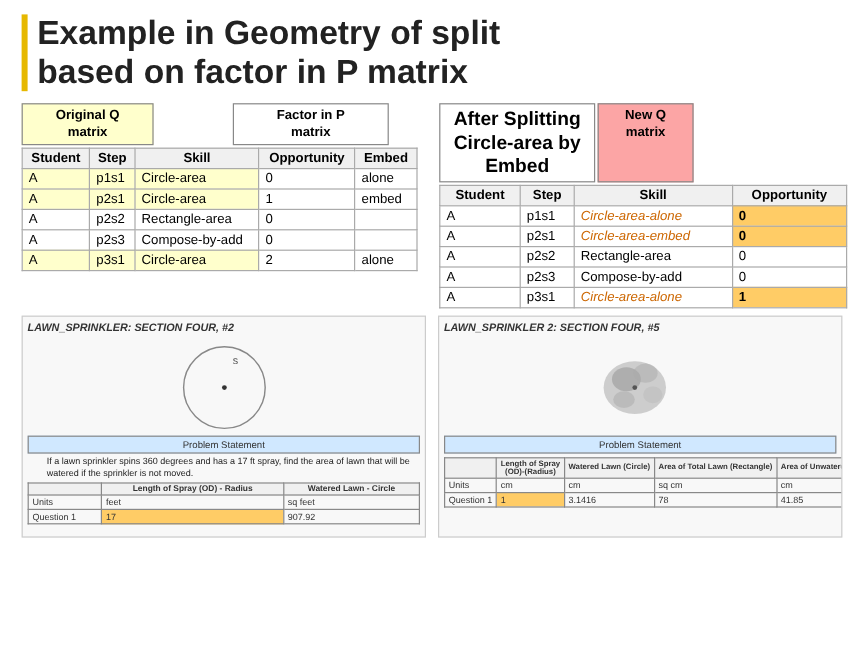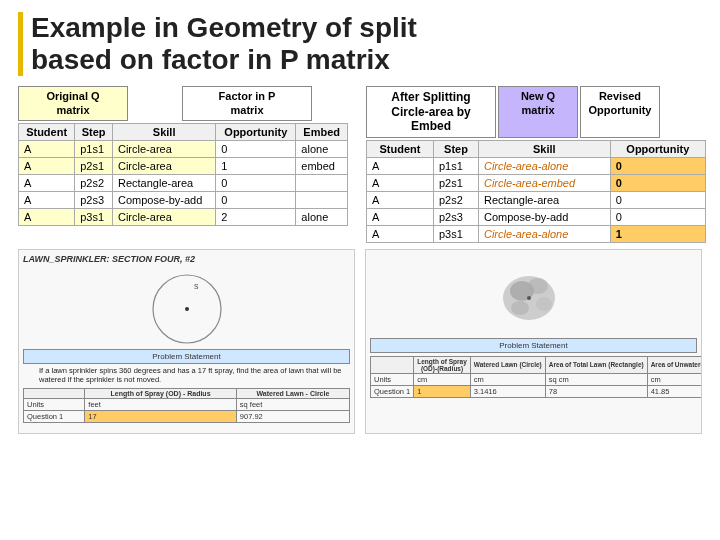--- a/index.html
+++ b/index.html
@@ -182,7 +182,7 @@
         <div class="header-box orig-q-box" style="white-space:pre-line;">Original Q
 matrix</div>
         <div style="width:50px;"></div>
-        <div class="header-box factor-p-box" style="white-space:pre-line; margin-left:0;">Factor in P
+        <div class="header-box factor-p-box" style="white-space:pre-line; margin-left:12px;">Factor in P
 matrix</div>
       </div>
 

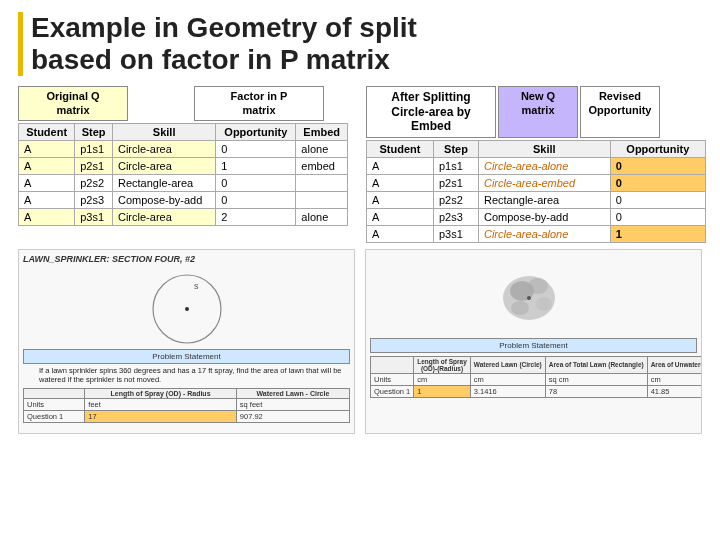--- a/index.html
+++ b/index.html
@@ -45,7 +45,7 @@
     }
     .after-split-box {
       background: #fff;
-      font-size: 12px;
+      font-size: 16px;
       font-weight: bold;
       width: 130px;
       margin-left: 0;

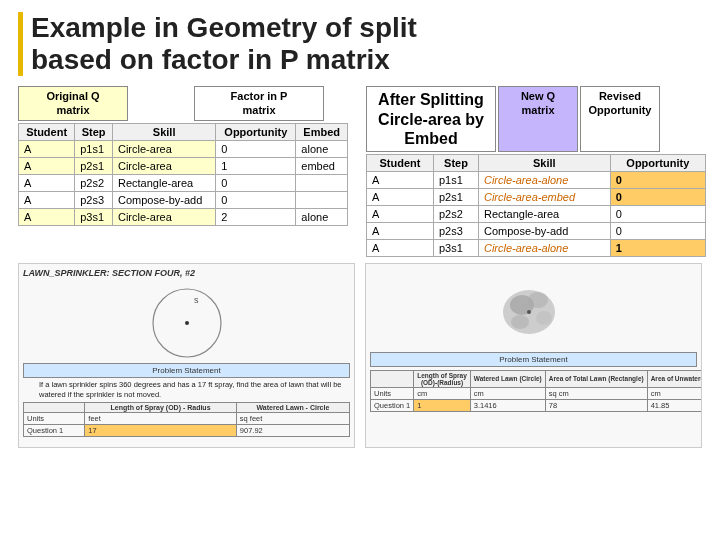--- a/index.html
+++ b/index.html
@@ -242,7 +242,7 @@
         <div class="header-box after-split-box" style="white-space:pre-line; width:130px;">After Splitting
 Circle-area by
 Embed</div>
-        <div class="header-box new-q-box" style="white-space:pre-line; width:80px; background:#c4b5fd;">New Q
+        <div class="header-box new-q-box" style="white-space:pre-line; width:80px; background:#fca5a5;">New Q
 matrix</div>
         <div class="header-box revised-box" style="white-space:pre-line; width:80px;">Revised
 Opportunity</div>

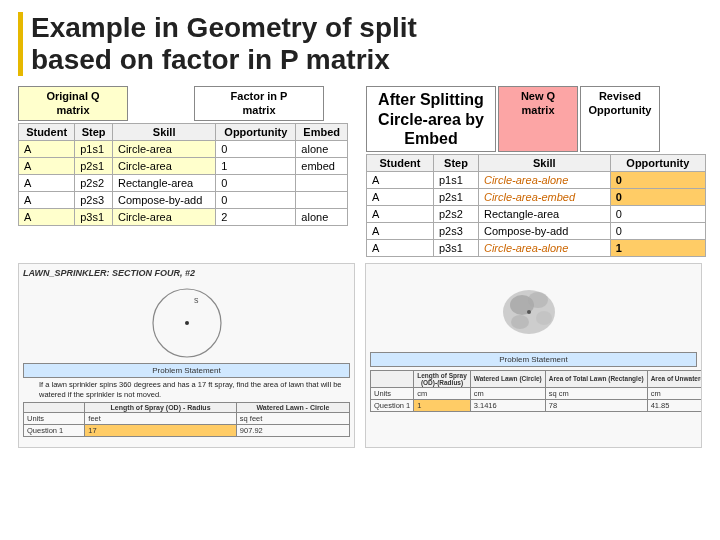--- a/index.html
+++ b/index.html
@@ -244,8 +244,6 @@
 Embed</div>
         <div class="header-box new-q-box" style="white-space:pre-line; width:80px; background:#fca5a5;">New Q
 matrix</div>
-        <div class="header-box revised-box" style="white-space:pre-line; width:80px;">Revised
-Opportunity</div>
       </div>
 
       <table class="right-table">

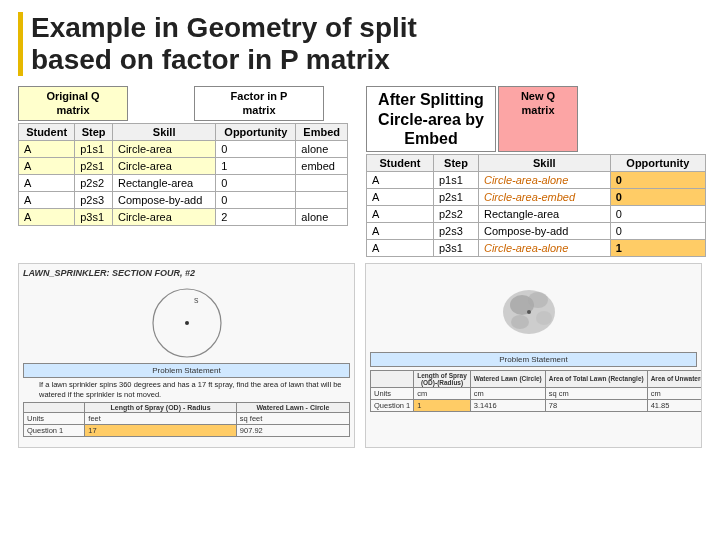--- a/index.html
+++ b/index.html
@@ -329,6 +329,7 @@
     </div>
 
     <div class="image-panel">
+      <div class="image-caption">LAWN_SPRINKLER 2: SECTION FOUR, #5</div>
 
       <div class="circle-drawing">
         <svg width="100" height="80">

